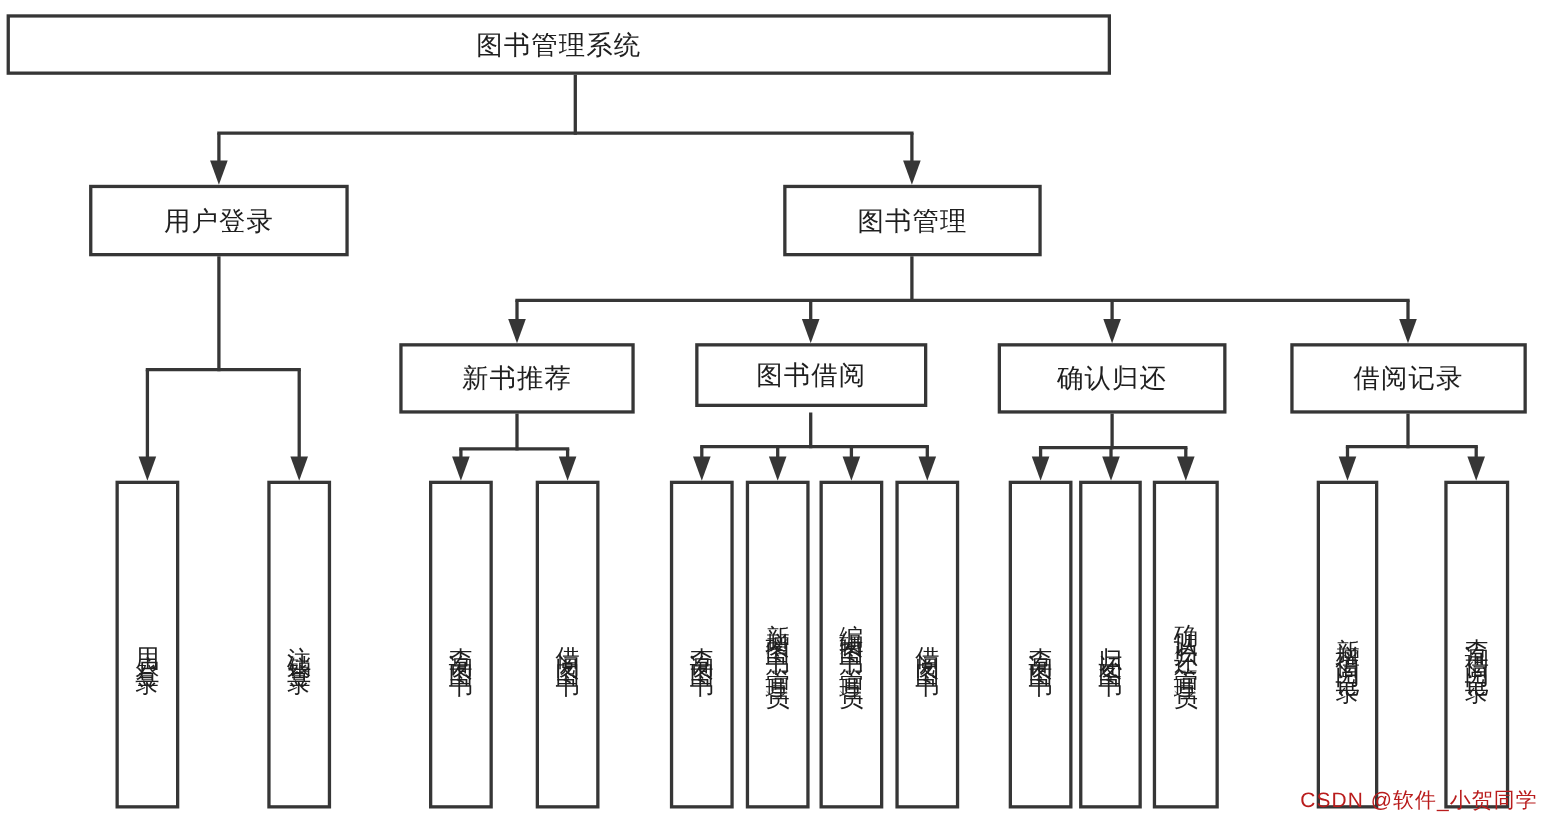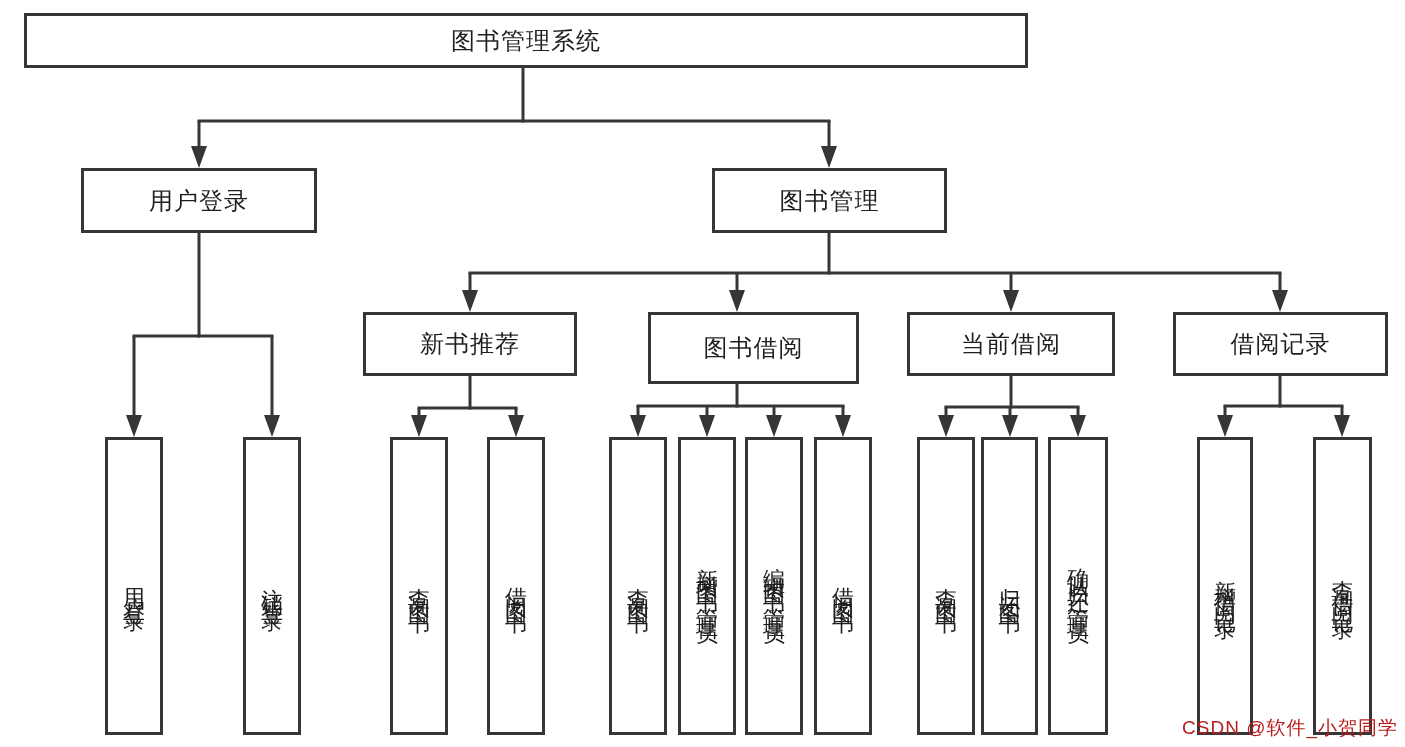--- a/index.html
+++ b/index.html
@@ -99,7 +99,7 @@
     </g>
   </svg>
 
-  <div class="nb" style="left:24px;top:13px;width:1004px;height:55px">
+  <div class="nb" style="left:6px;top:13px;width:1004px;height:55px">
     <span class="lbl">图书管理系统</span>
   </div>
 

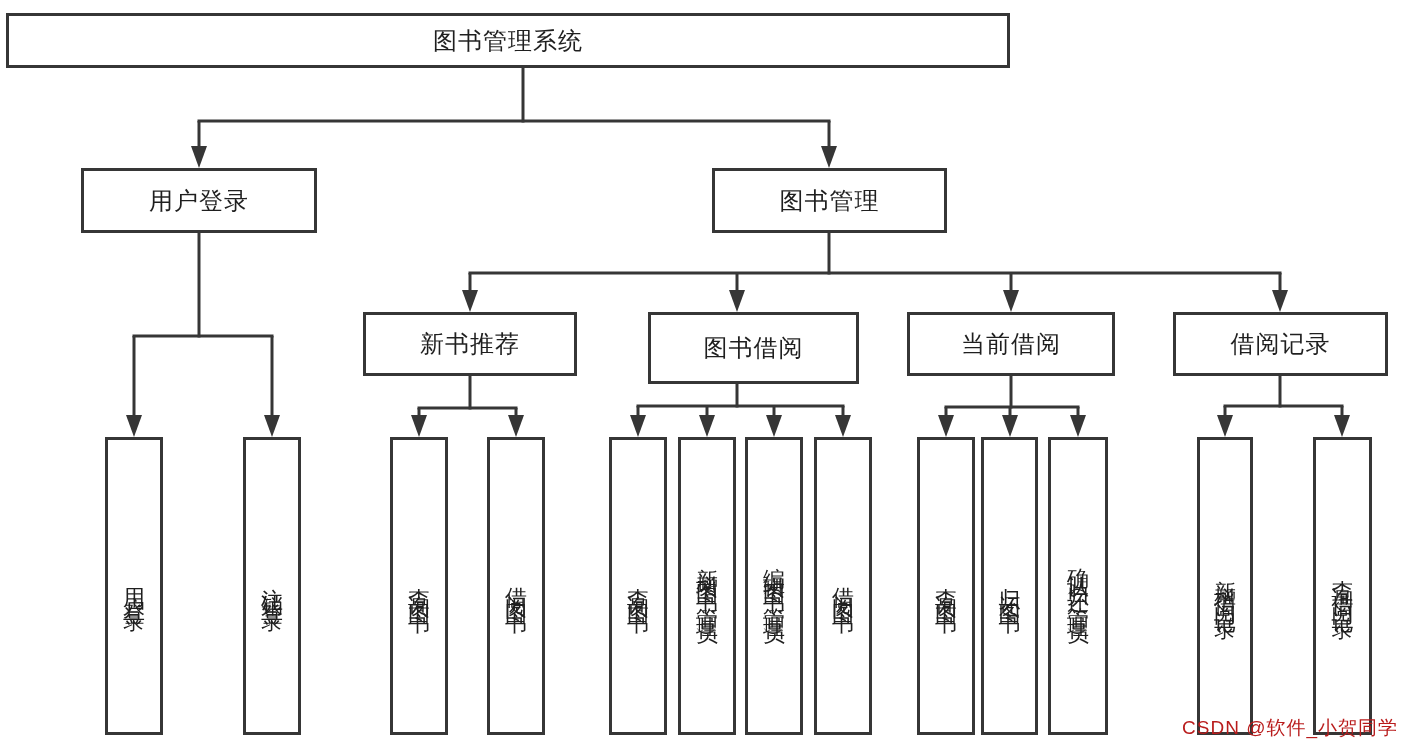--- a/index.html
+++ b/index.html
@@ -113,7 +113,7 @@
   <div class="nb" style="left:712px;top:168px;width:235px;height:65px">
     <span class="lbl">图书管理</span>
   </div>
-  <div class="nb" style="left:648px;top:312px;width:211px;height:72px">
+  <div class="nb" style="left:632px;top:312px;width:211px;height:58px">
     <span class="lbl">图书借阅</span>
   </div>
   <div class="nb" style="left:907px;top:312px;width:208px;height:64px">

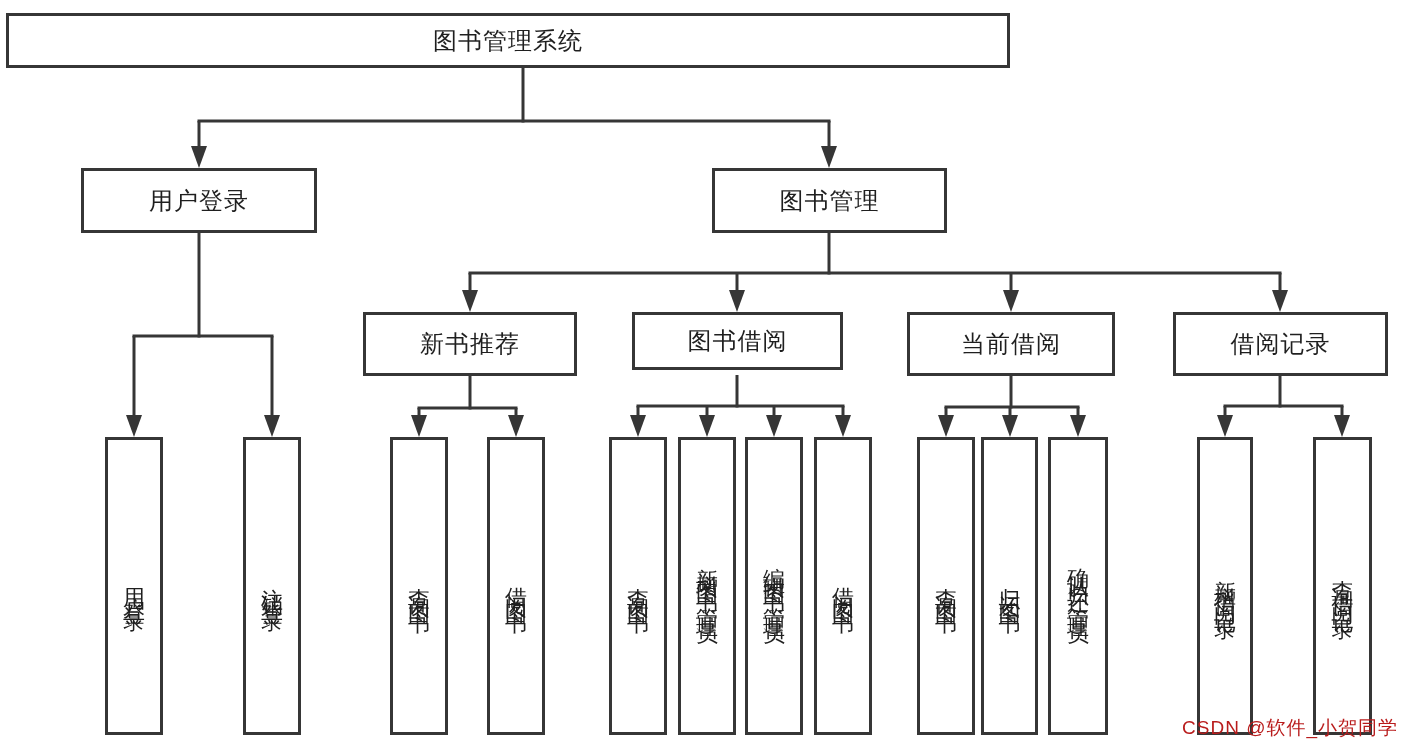--- a/index.html
+++ b/index.html
@@ -117,7 +117,7 @@
     <span class="lbl">图书借阅</span>
   </div>
   <div class="nb" style="left:907px;top:312px;width:208px;height:64px">
-    <span class="lbl">当前借阅</span>
+    <span class="lbl">确认归还</span>
   </div>
   <div class="nb" style="left:1173px;top:312px;width:215px;height:64px">
     <span class="lbl">借阅记录</span>

